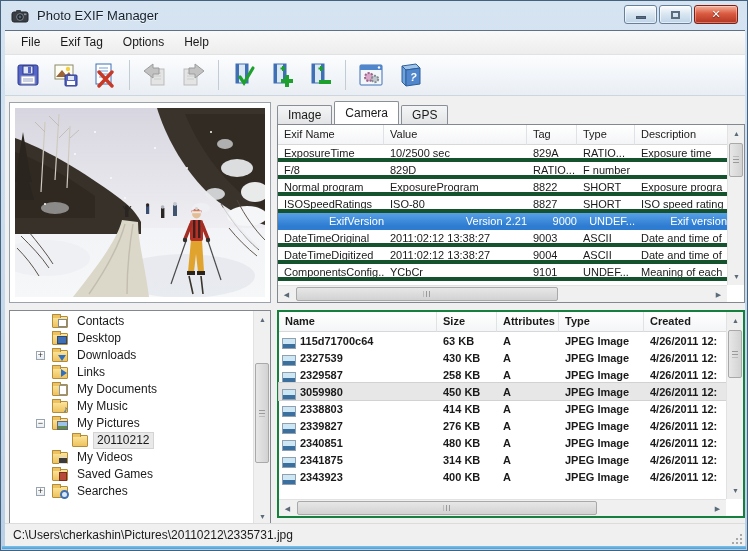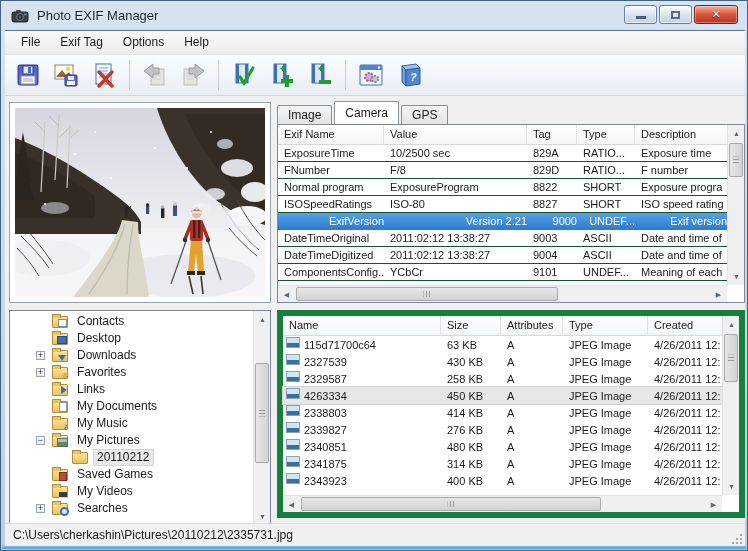--- a/index.html
+++ b/index.html
@@ -70,7 +70,7 @@
   .exif-table .hcell:nth-of-type(4){width:58px}
   .exif-table .hcell:nth-of-type(5){width:92px; border-right:none}
   .exif-rows { position:absolute; left:0; top:20px; width:449px; }
-  .exif-row { display:flex; height:17px; border-bottom:1px solid #14532d; }
+  .exif-row { display:flex; height:17px; border-bottom:4px solid #14532d; }
   .exif-row .cell { font-size:11px; color:#1a1a1a; line-height:16px; padding-left:6px;
     overflow:hidden; white-space:nowrap; flex-shrink:0; }
   .exif-row .cell:nth-child(1){width:106px}

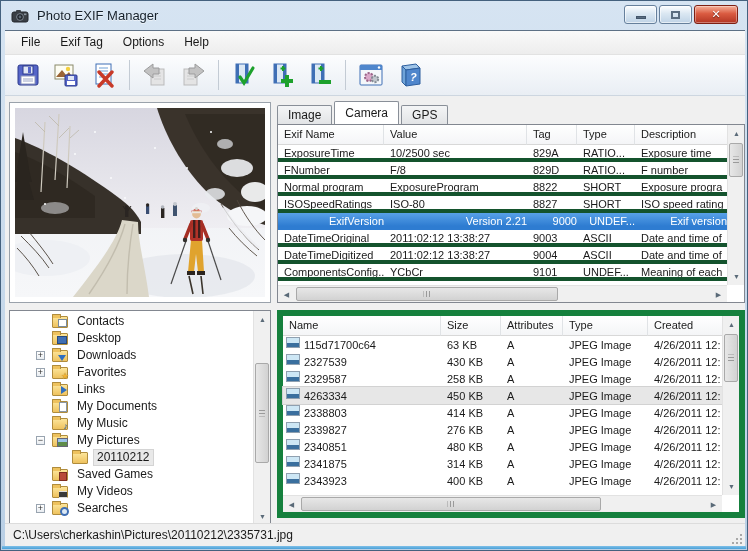--- a/index.html
+++ b/index.html
@@ -433,7 +433,6 @@
             </div>
 
             <div class="exif-row" data-name="exif-row">
-              <div class="cell" data-name="exif-name-cell">FNumber</div>
               <div class="cell" data-name="exif-value-cell">F/8</div>
               <div class="cell" data-name="exif-tag-cell">829D</div>
               <div class="cell" data-name="exif-type-cell">RATIO...</div>

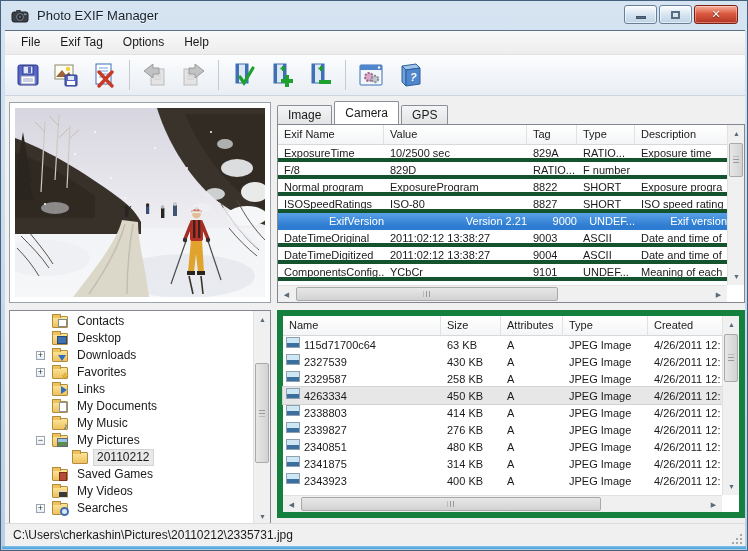--- a/index.html
+++ b/index.html
@@ -150,7 +150,7 @@
 
   
   .files-panel { position:absolute; left:272px; top:279px; width:468px; height:208px;
-    background:#fff; border:6px solid #15803d; }
+    background:#fff; border:2px solid #15803d;font-weight:bold; }
   .files-panel .hcell:nth-of-type(1){width:158px}
   .files-panel .hcell:nth-of-type(2){width:60px}
   .files-panel .hcell:nth-of-type(3){width:62px}

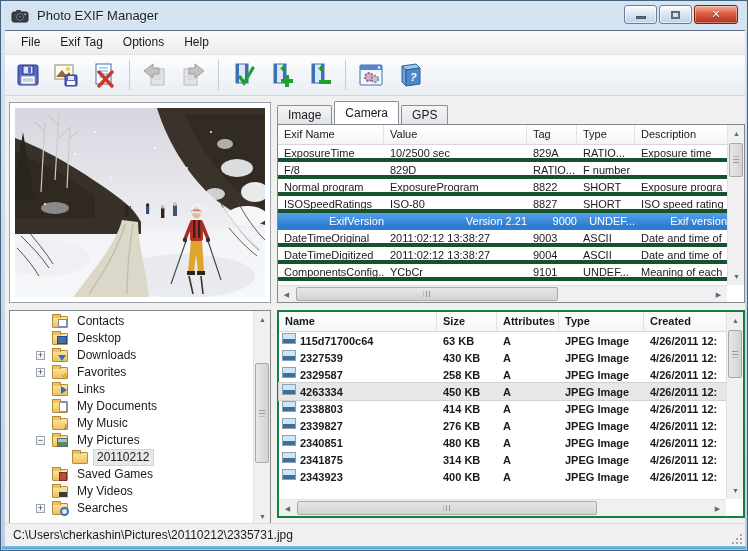--- a/index.html
+++ b/index.html
@@ -160,7 +160,7 @@
   .file-row { display:flex; height:17px; align-items:center; }
   .file-row .cell { font-size:11px; color:#1a1a1a; line-height:16px; padding-left:6px;
     overflow:hidden; white-space:nowrap; flex-shrink:0; }
-  .file-row .cell:nth-child(1){width:158px; display:flex; align-items:flex-start; gap:4px; padding-left:3px;}
+  .file-row .cell:nth-child(1){width:158px; display:flex; align-items:flex-end; gap:4px; padding-left:3px;}
   .file-row .cell:nth-child(2){width:60px}
   .file-row .cell:nth-child(3){width:62px}
   .file-row .cell:nth-child(4){width:85px}

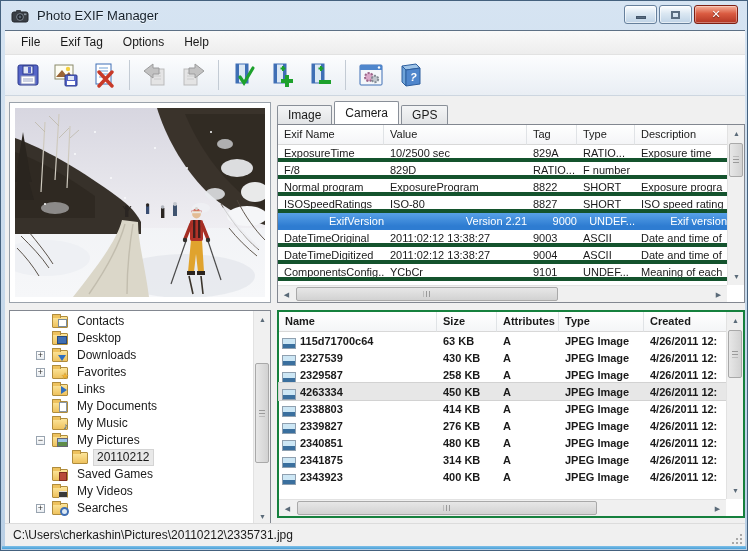--- a/index.html
+++ b/index.html
@@ -521,11 +521,6 @@
             <span class="tree-label" data-name="tree-item-label">Downloads</span>
           </div>
 
-          <div class="tree-item" data-name="tree-item">
-            <span class="expander plus" data-name="tree-expander-icon"></span>
-            <span class="folder" data-name="favorites-folder-icon"></span>
-            <span class="tree-label" data-name="tree-item-label">Favorites</span>
-          </div>
 
           <div class="tree-item" data-name="tree-item">
             <span class="expander" data-name="tree-expander-icon"></span>

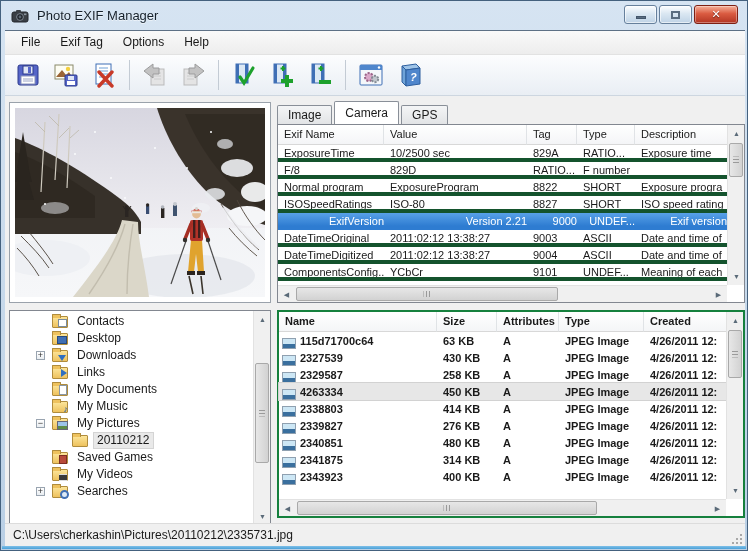--- a/index.html
+++ b/index.html
@@ -624,7 +624,7 @@
           <div class="file-row sel" data-name="file-row">
             <div class="cell" data-name="file-name-cell">
               <span class="file-ico" data-name="image-file-icon"></span>
-              <span data-name="file-name">4263334</span>
+              <span data-name="file-name">3059980</span>
             </div>
             <div class="cell" data-name="file-size-cell">450 KB</div>
             <div class="cell" data-name="file-attributes-cell">A</div>

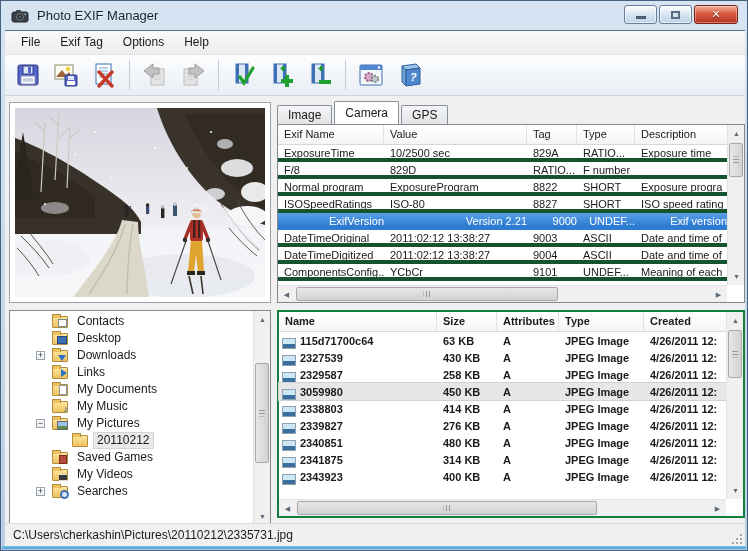--- a/index.html
+++ b/index.html
@@ -554,14 +554,14 @@
 
           <div class="tree-item" data-name="tree-item">
             <span class="expander" data-name="tree-expander-icon"></span>
+            <span class="folder" data-name="my-videos-folder-icon"></span>
+            <span class="tree-label" data-name="tree-item-label">My Videos</span>
+          </div>
+
+          <div class="tree-item" data-name="tree-item">
+            <span class="expander" data-name="tree-expander-icon"></span>
             <span class="folder" data-name="saved-games-folder-icon"></span>
             <span class="tree-label" data-name="tree-item-label">Saved Games</span>
-          </div>
-
-          <div class="tree-item" data-name="tree-item">
-            <span class="expander" data-name="tree-expander-icon"></span>
-            <span class="folder" data-name="my-videos-folder-icon"></span>
-            <span class="tree-label" data-name="tree-item-label">My Videos</span>
           </div>
 
           <div class="tree-item" data-name="tree-item">

